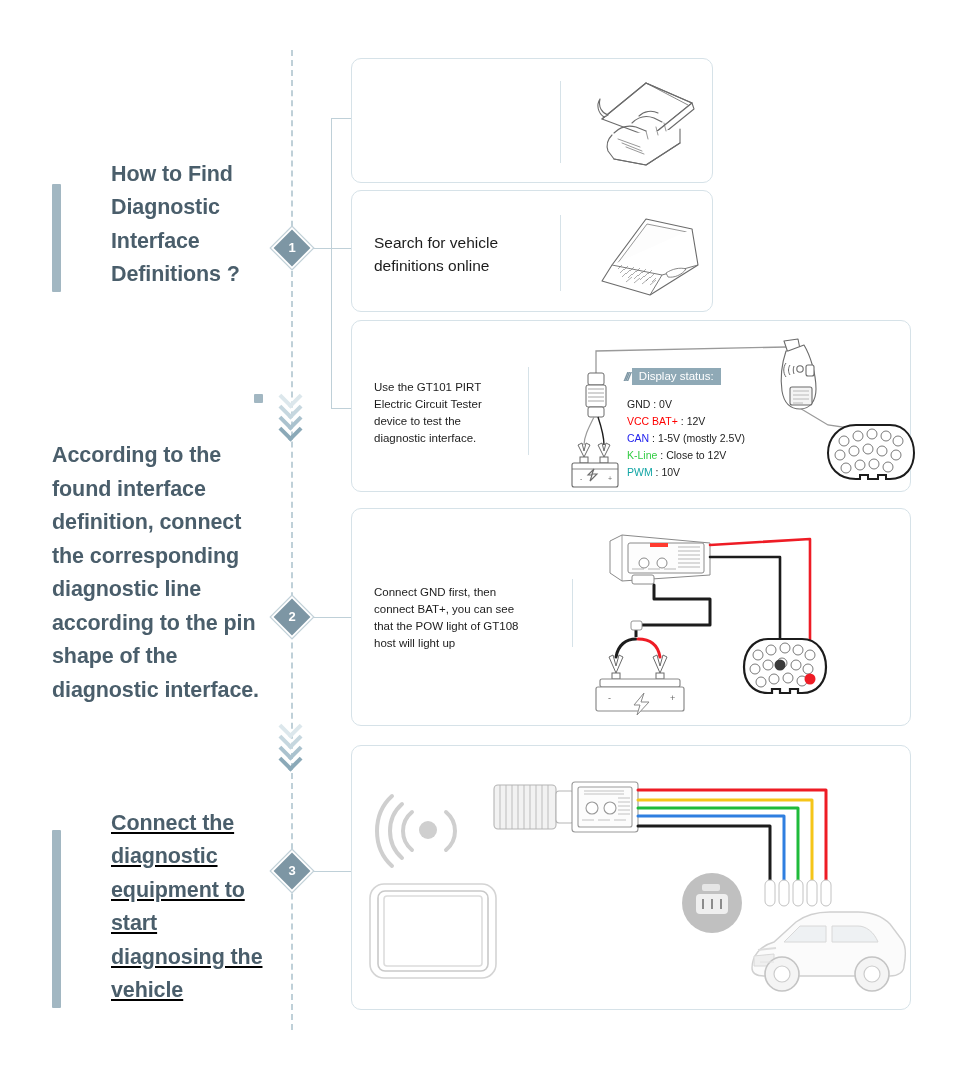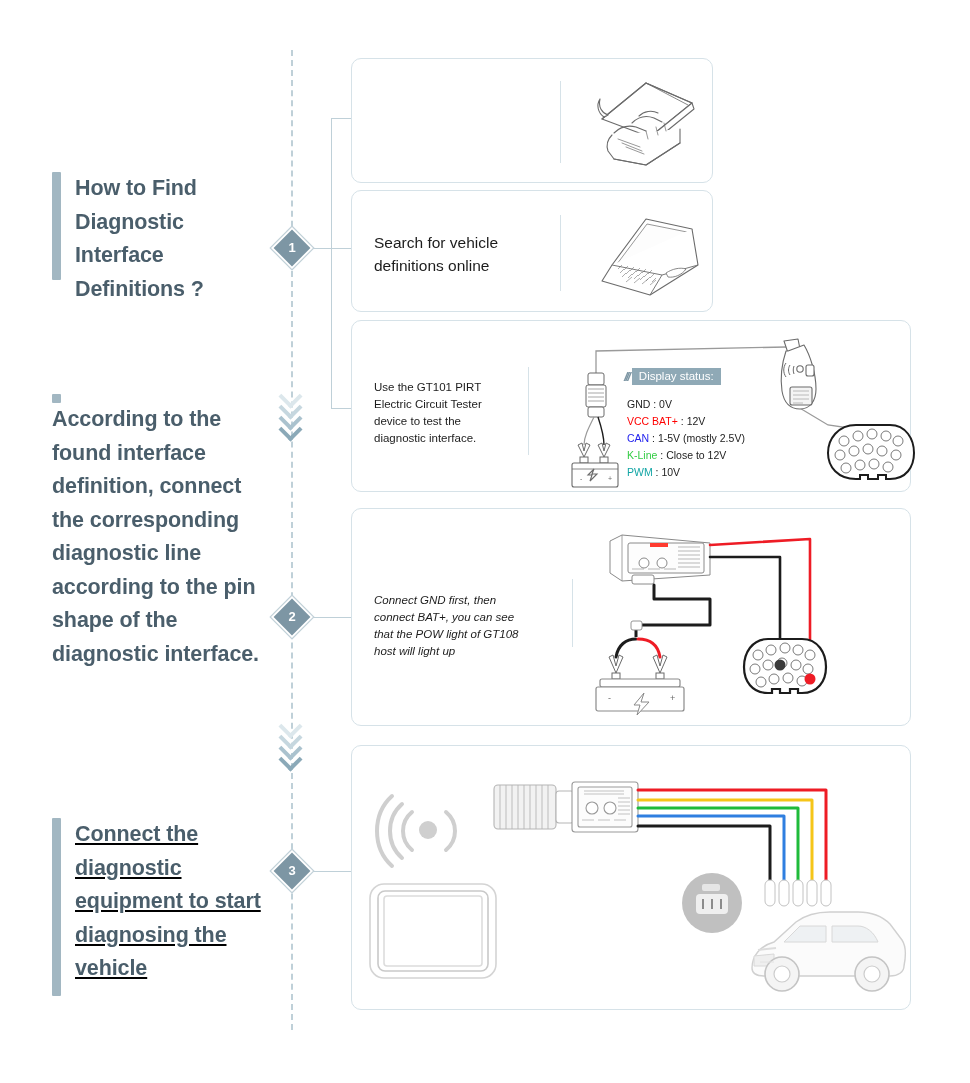--- a/index.html
+++ b/index.html
@@ -12,7 +12,7 @@
   .page { position: relative; width: 970px; height: 1083px; }
 
   
-  .step-head { position: absolute; display: flex; align-items: flex-start; }
+  .step-head { position: absolute; display: flex; align-items: flex-end; gap: 36px; }
   .accent-bar {
     width: 9px; border-radius: 1px;
     background: #a2b7c2; flex: 0 0 9px; margin-right: 14px;

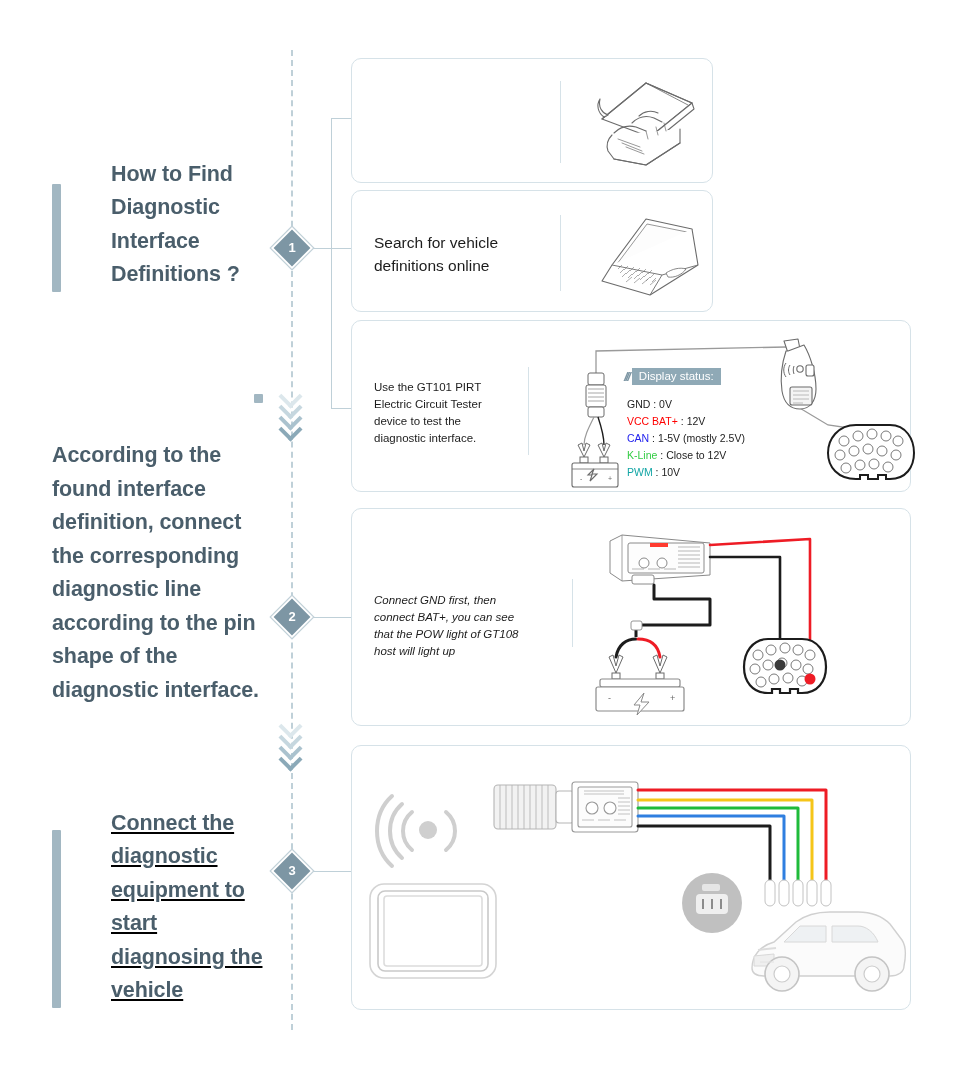--- a/index.html
+++ b/index.html
@@ -294,7 +294,7 @@
   </div>
 
   <div class="card" style="left:351px; top:508px; width:560px; height:218px;">
-    <div class="card-text small" style="left:22px; top:83px; width:160px;font-style:italic;">Connect GND first, then connect BAT+, you can see that the POW light of GT108 host will light up</div>
+    <div class="card-text small" style="left:22px; top:75px; width:160px;">Connect GND first, then connect BAT+, you can see that the POW light of GT108 host will light up</div>
     <div class="vdiv" style="left:220px; top:70px; height:68px;"></div>
 
     <div style="position:absolute; left:240px; top:18px;">

